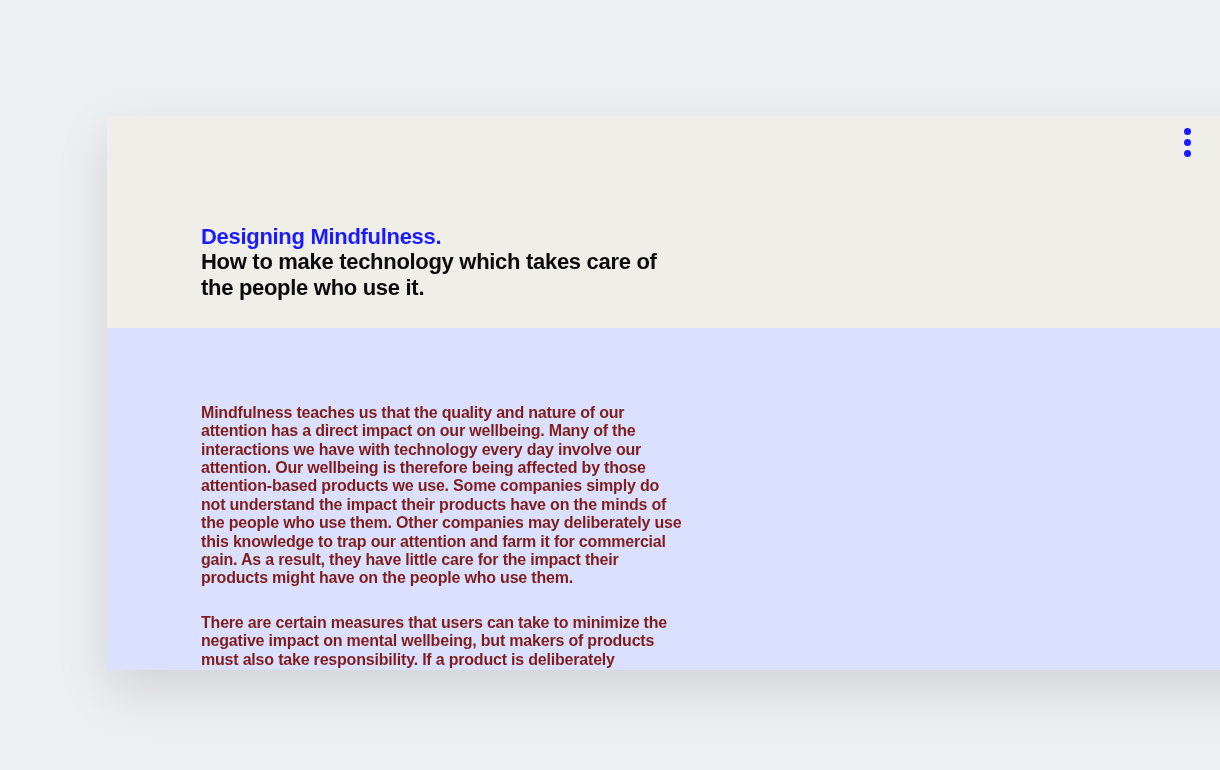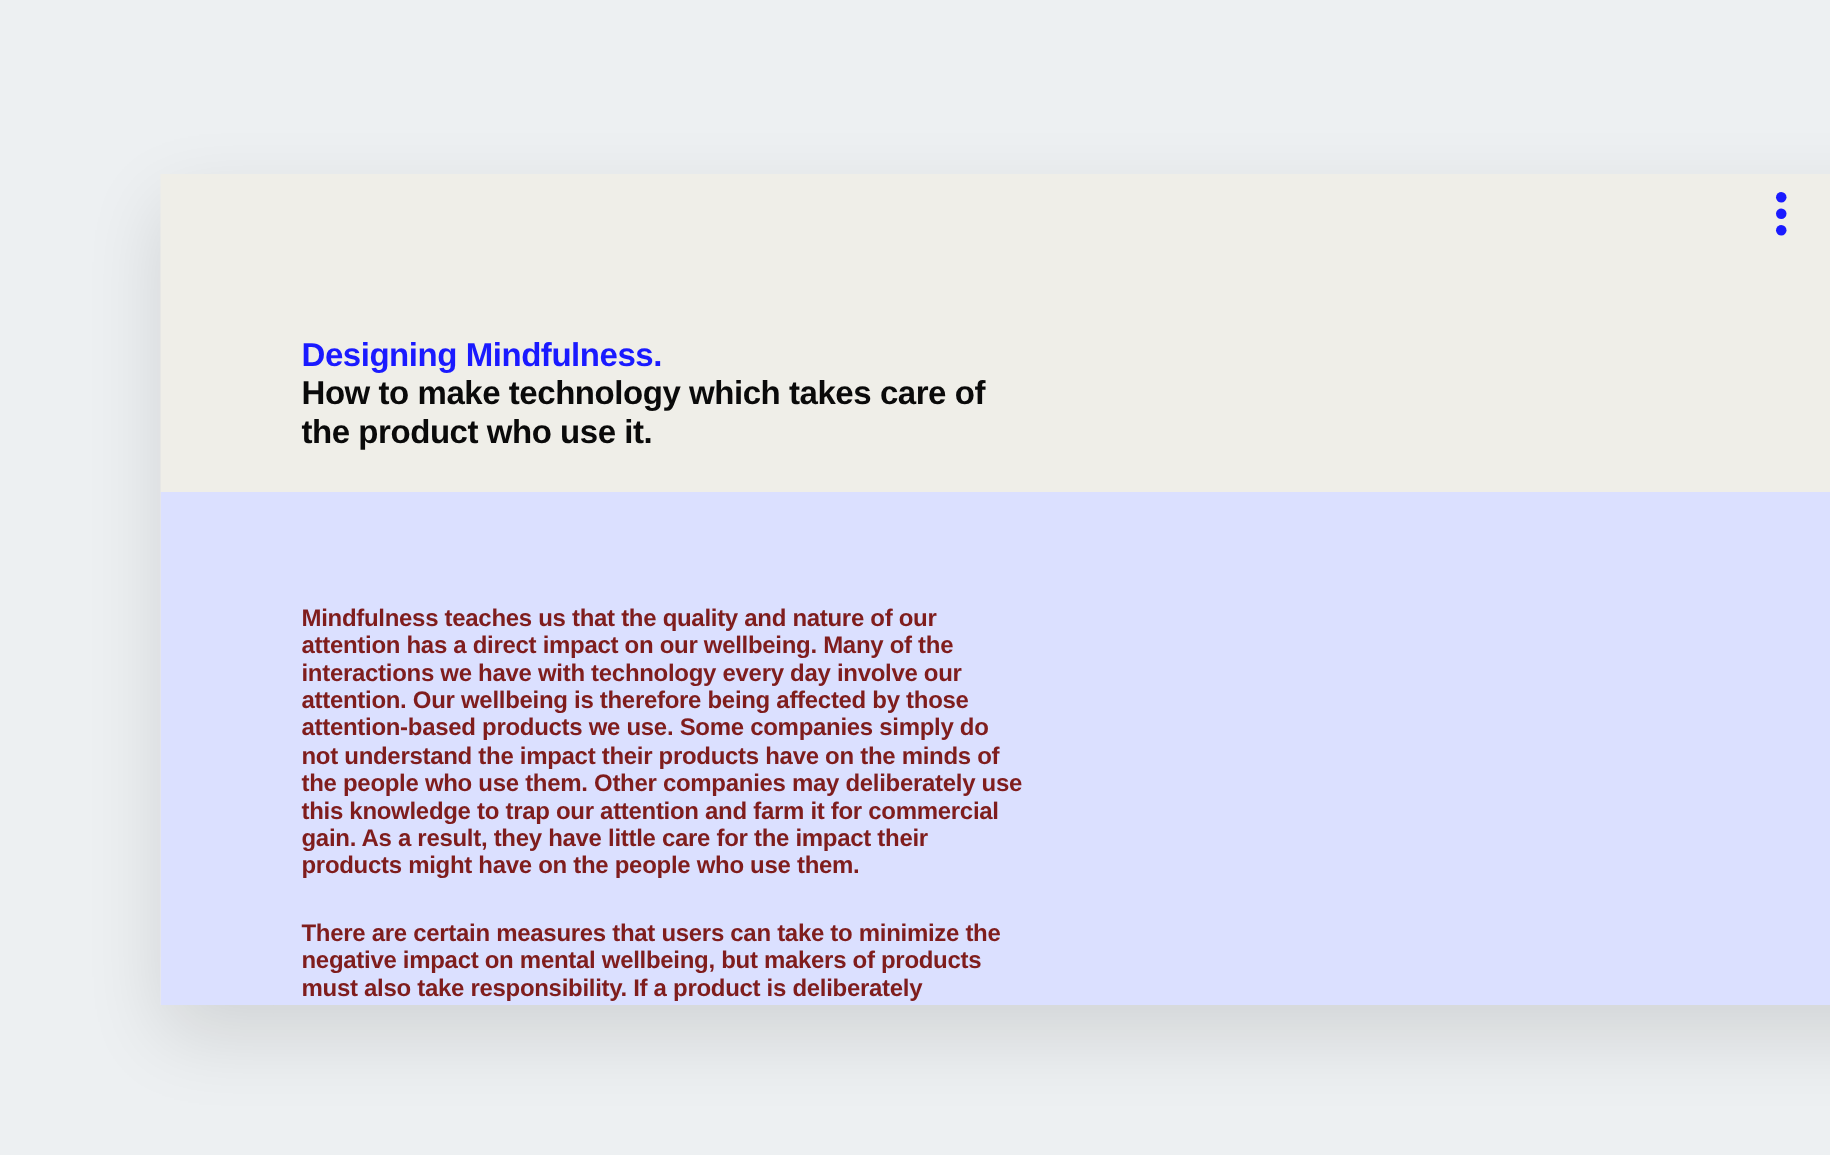--- a/index.html
+++ b/index.html
@@ -107,7 +107,7 @@
 
   <div class="header-section">
     <div class="title-accent">Designing Mindfulness.</div>
-    <div class="title-sub">How to make technology which takes care of the product who use it.</div>
+    <div class="title-sub">How to make technology which takes care of the people who use it.</div>
   </div>
 
   <div class="body-section">

